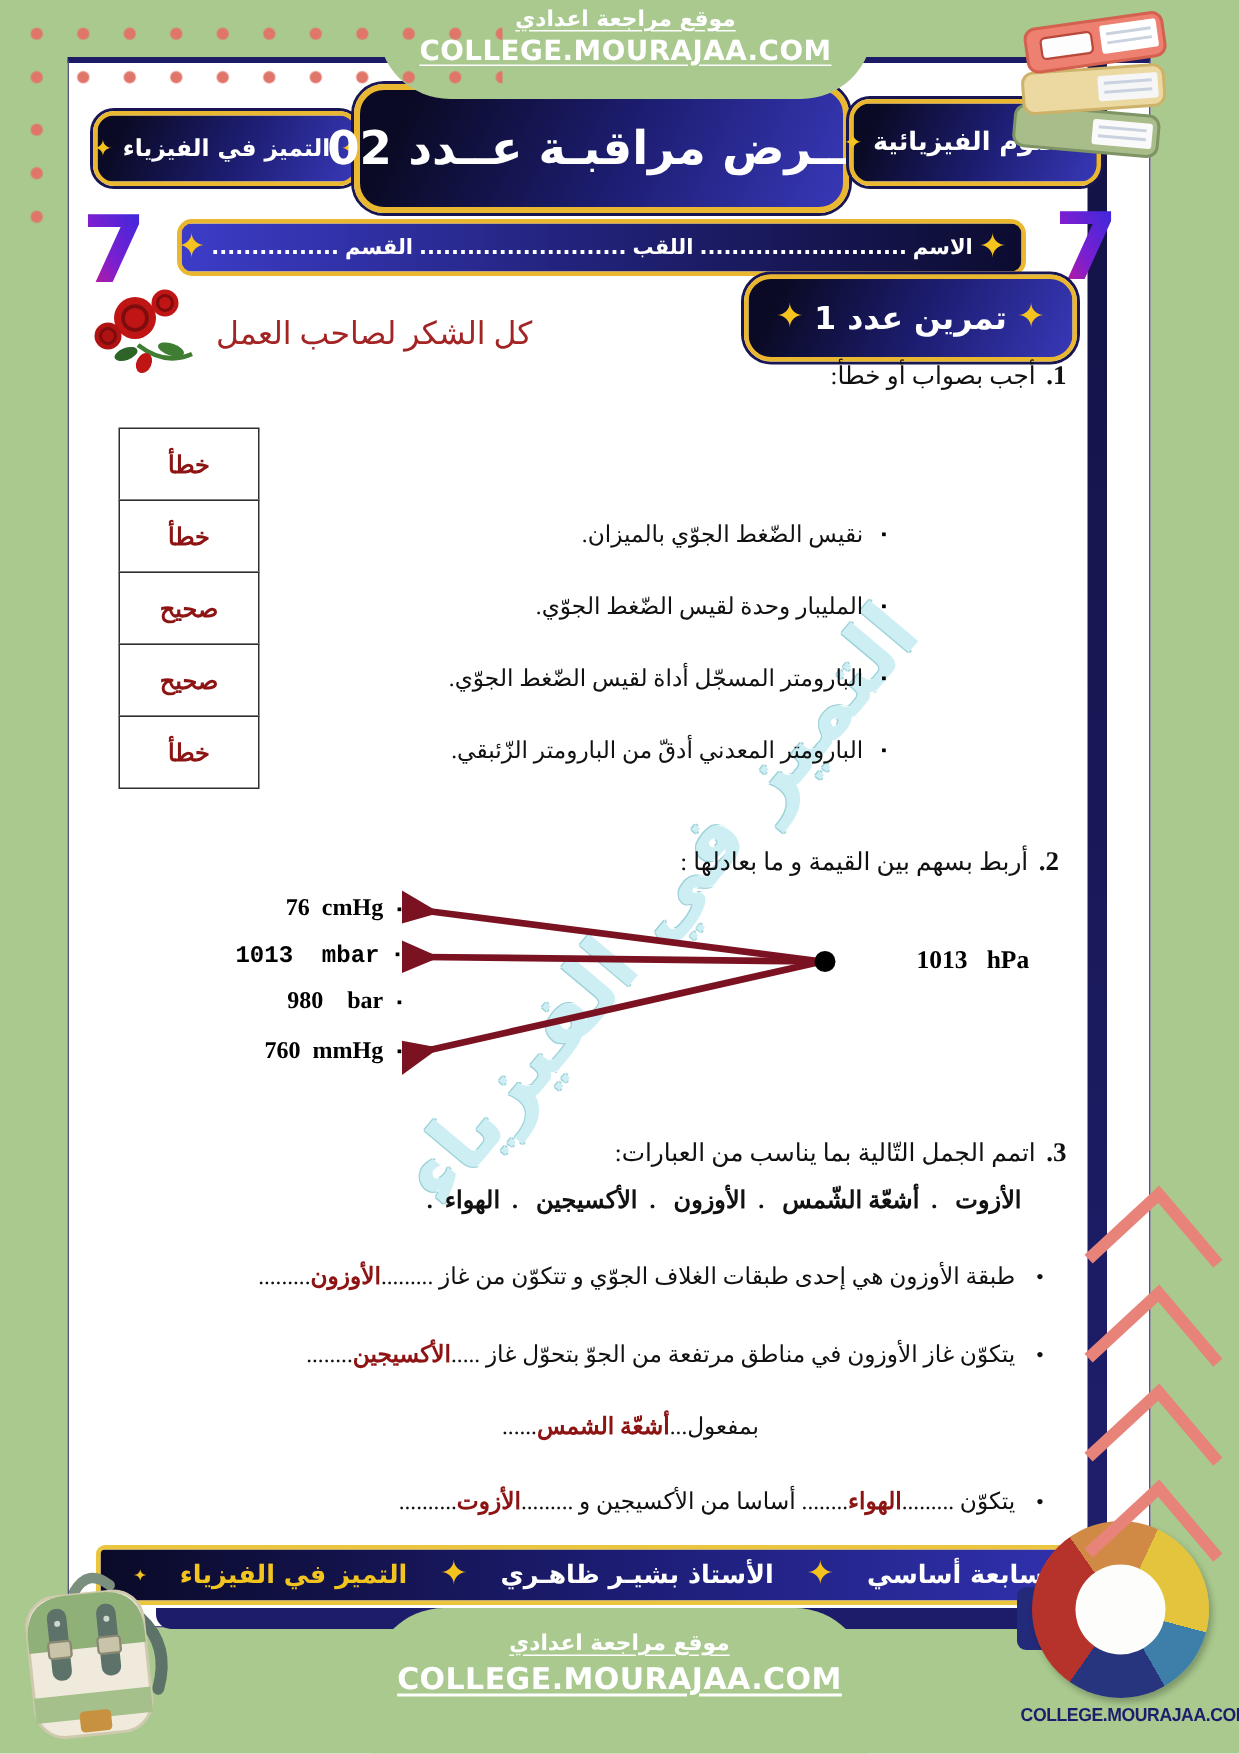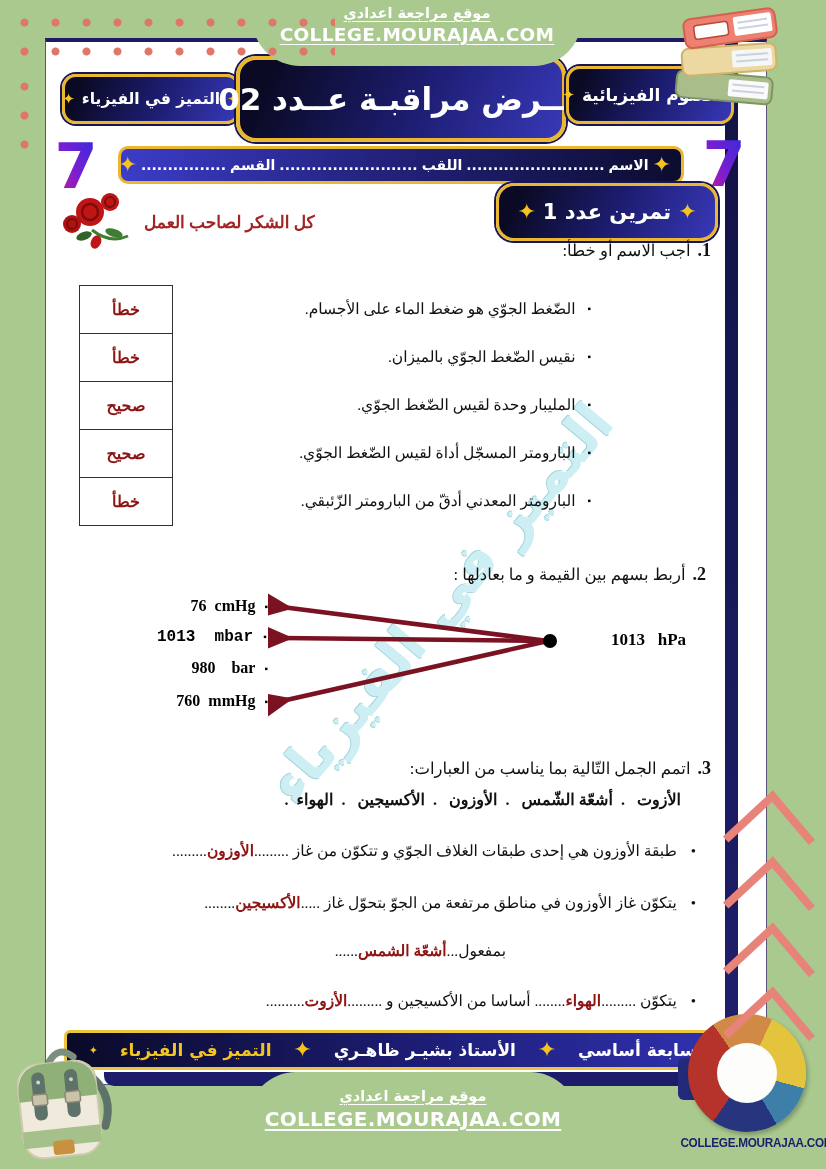--- a/index.html
+++ b/index.html
@@ -42,7 +42,7 @@
   .seven-left{left:6px;top:92px;} .seven-right{left:654px;top:90px;}
   
   .thanks{position:absolute;left:16px;top:148px;display:flex;align-items:center;gap:2px;}
-  .thanks-text{color:#a32424;font-weight:bold;font-size:17px;}
+  .thanks-text{color:#a32424;font-weight:normal;font-size:21px;}
   
   .qhead{position:absolute;direction:rtl;text-align:right;font-size:16.5px;color:#111;}
   .qnum{font-weight:bold;font-size:18px;margin-left:7px;}

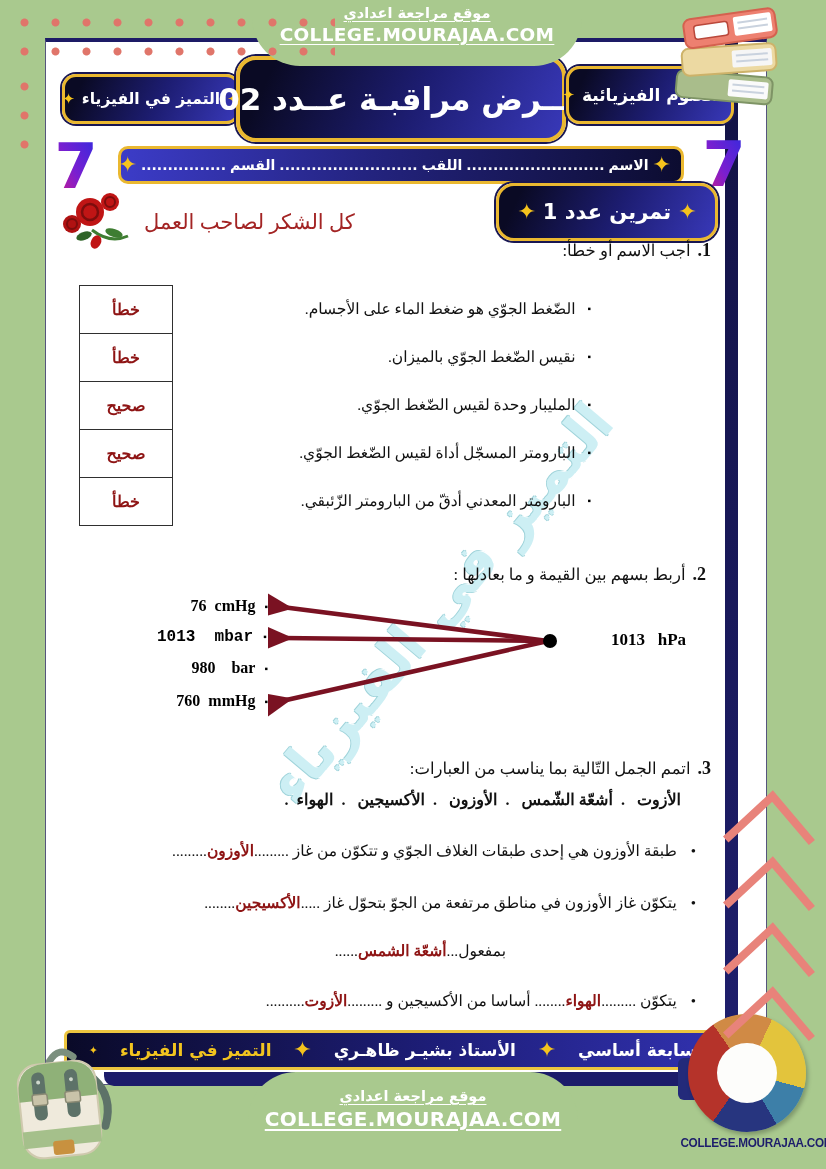--- a/index.html
+++ b/index.html
@@ -192,7 +192,7 @@
   </div>
 
   <div class="qhead" style="top:198px;right:55px;">
-    <span class="qnum">1.</span><span>أجب الاسم أو خطأ:</span>
+    <span class="qnum">1.</span><span>أجب بصواب أو خطأ:</span>
   </div>
 
   <div class="tf-row" style="top:243px;">

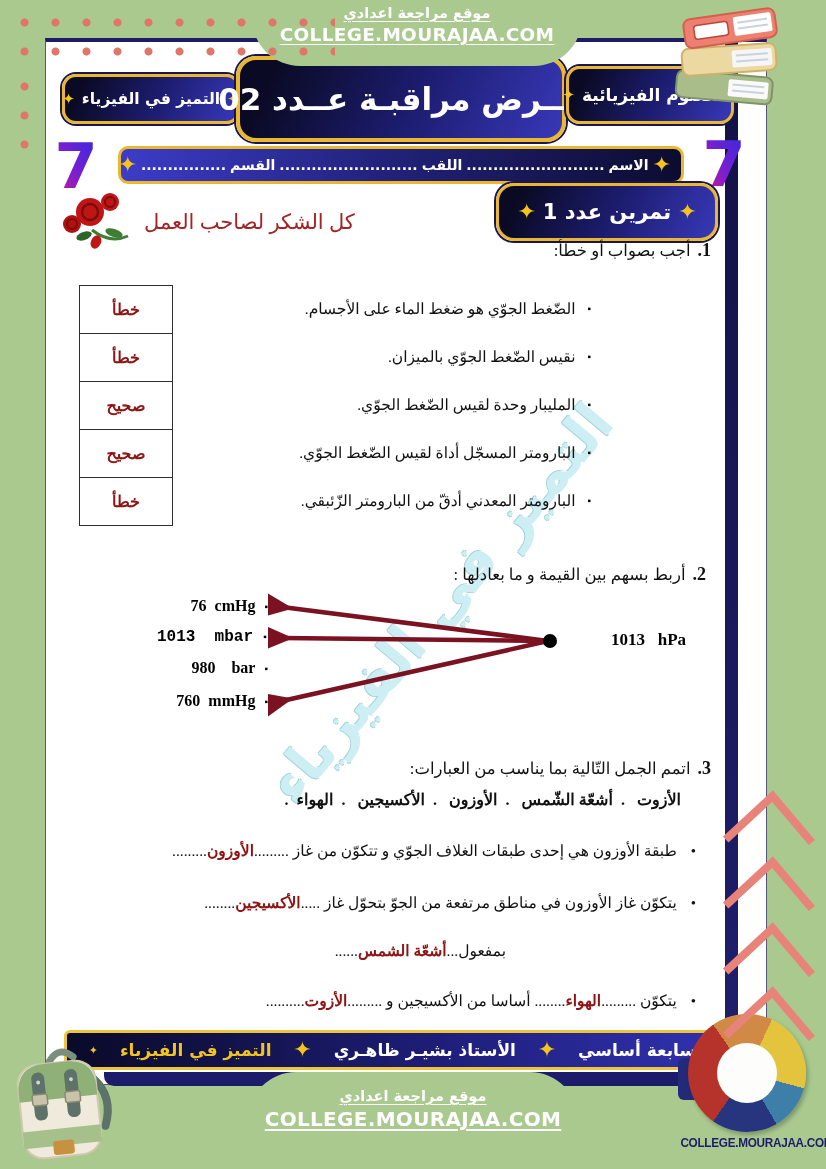--- a/index.html
+++ b/index.html
@@ -197,7 +197,6 @@
 
   <div class="tf-row" style="top:243px;">
     <div class="tf-box">خطأ</div>
-    <div class="tf-text"><span class="sq">▪</span><span>الضّغط الجوّي هو ضغط الماء على الأجسام.</span></div>
   </div>
   <div class="tf-row" style="top:291px;">
     <div class="tf-box">خطأ</div>

